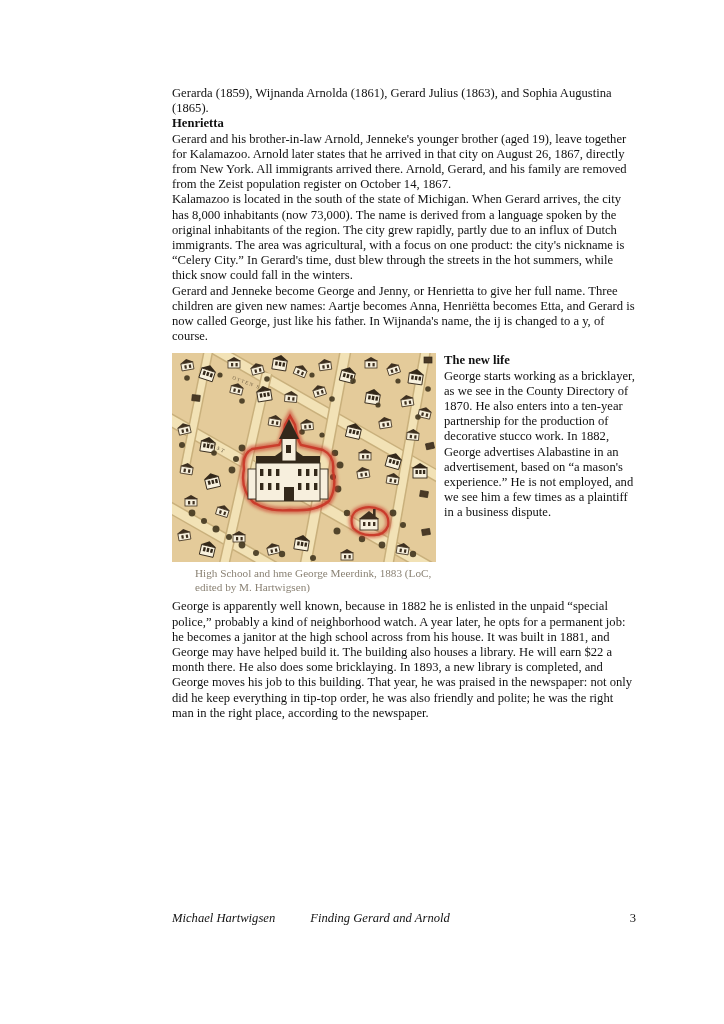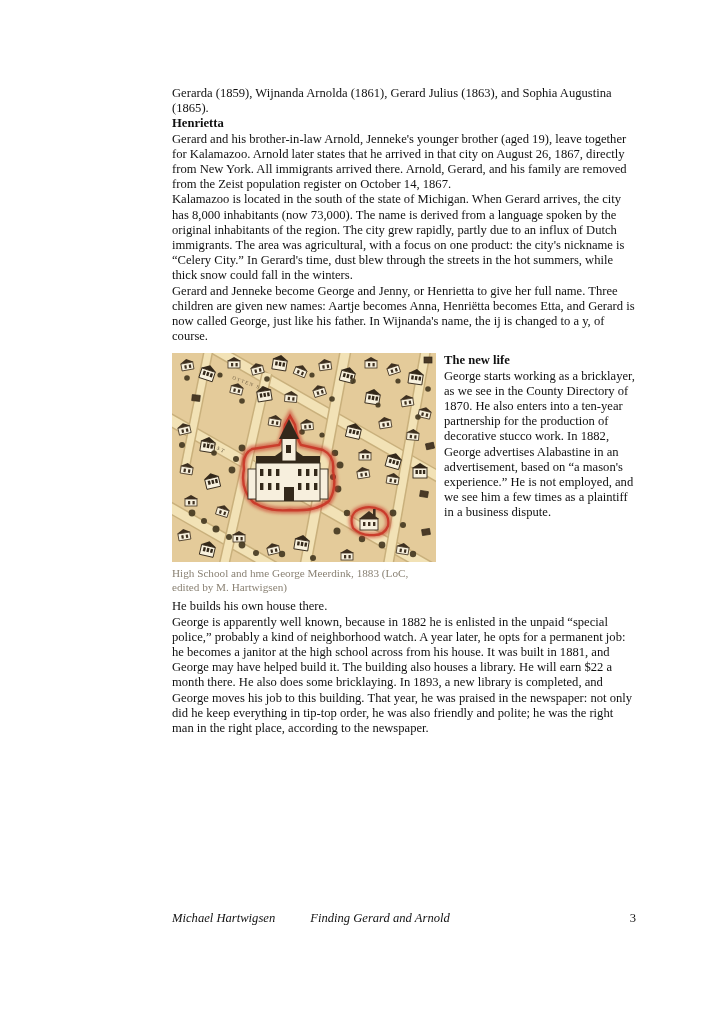--- a/index.html
+++ b/index.html
@@ -30,6 +30,7 @@
     margin-top:4px;
     font-size:11.2px;line-height:14px;
     color:#8a8274;
+    margin-left:23px;
   }
   .right-col{flex:1 1 auto;min-width:0;}
   .continuation{margin-top:5px;}

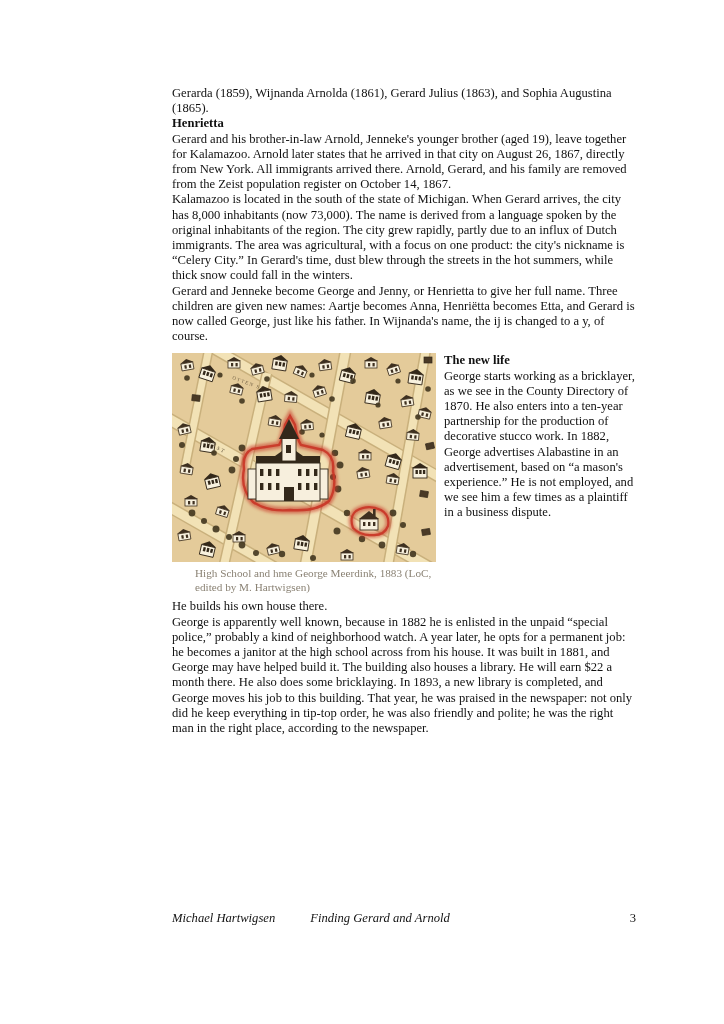--- a/index.html
+++ b/index.html
@@ -253,7 +253,6 @@
     </div>
 
     <div class="continuation">
-      <p>He builds his own house there.</p>
       <p>George is apparently well known, because in 1882 he is enlisted in the unpaid “special police,” probably a kind of neighborhood watch. A year later, he opts for a permanent job: he becomes a janitor at the high school across from his house. It was built in 1881, and George may have helped build it. The building also houses a library. He will earn $22 a month there. He also does some bricklaying. In 1893, a new library is completed, and George moves his job to this building. That year, he was praised in the newspaper: not only did he keep everything in tip-top order, he was also friendly and polite; he was the right man in the right place, according to the newspaper.</p>
     </div>
   </div>

